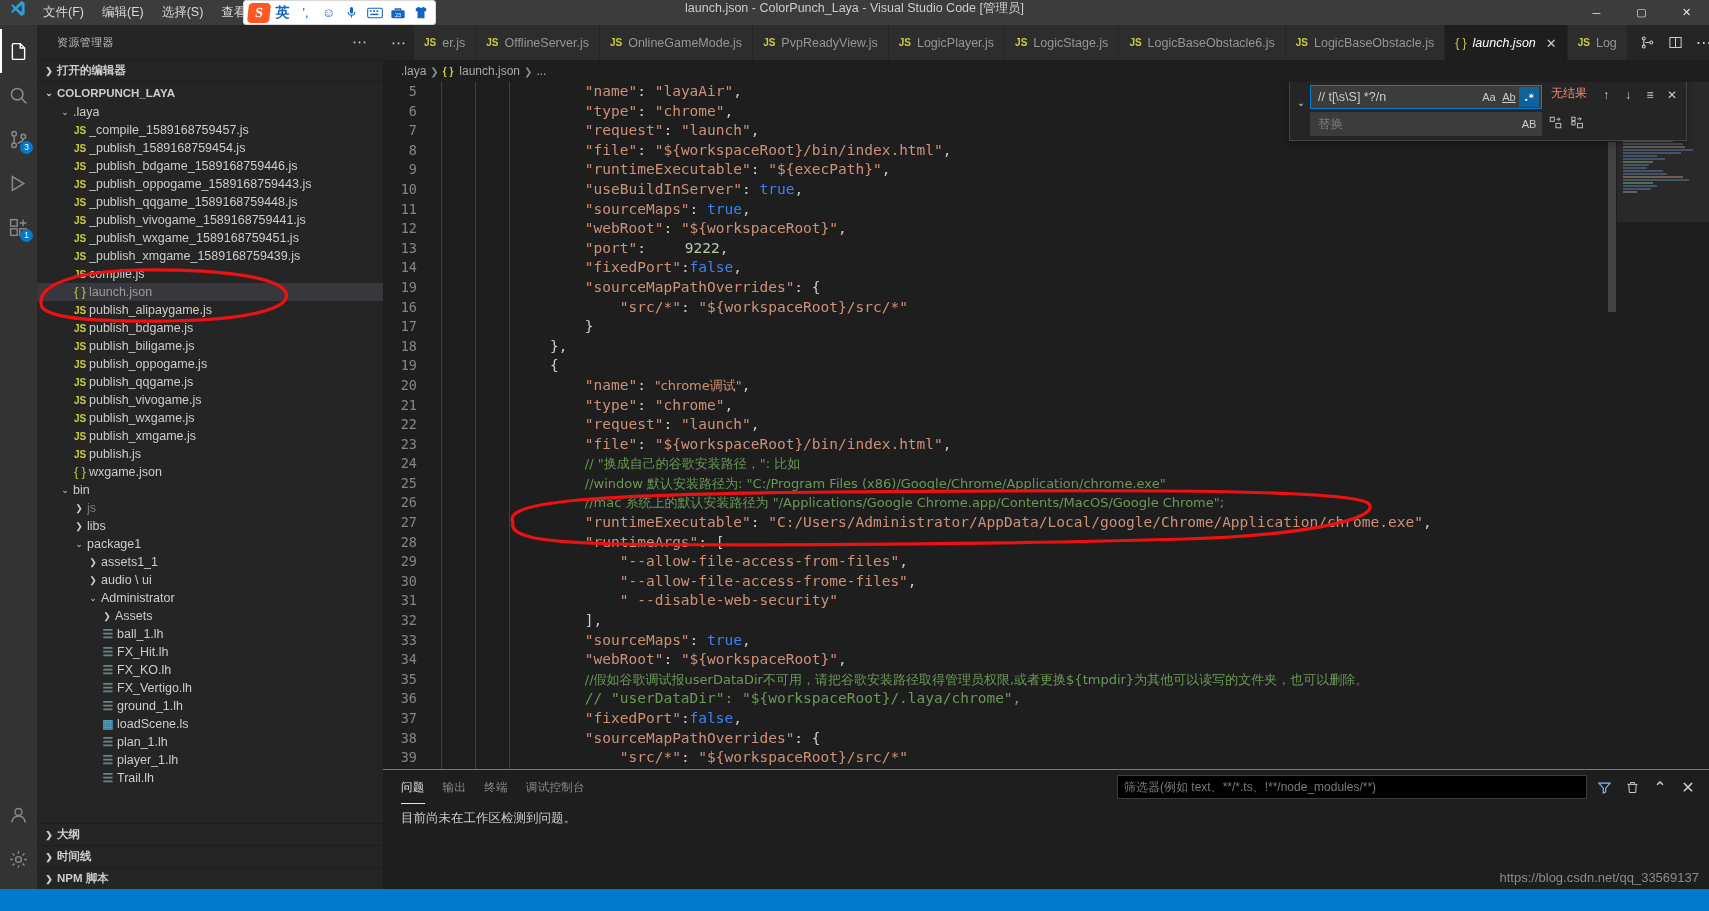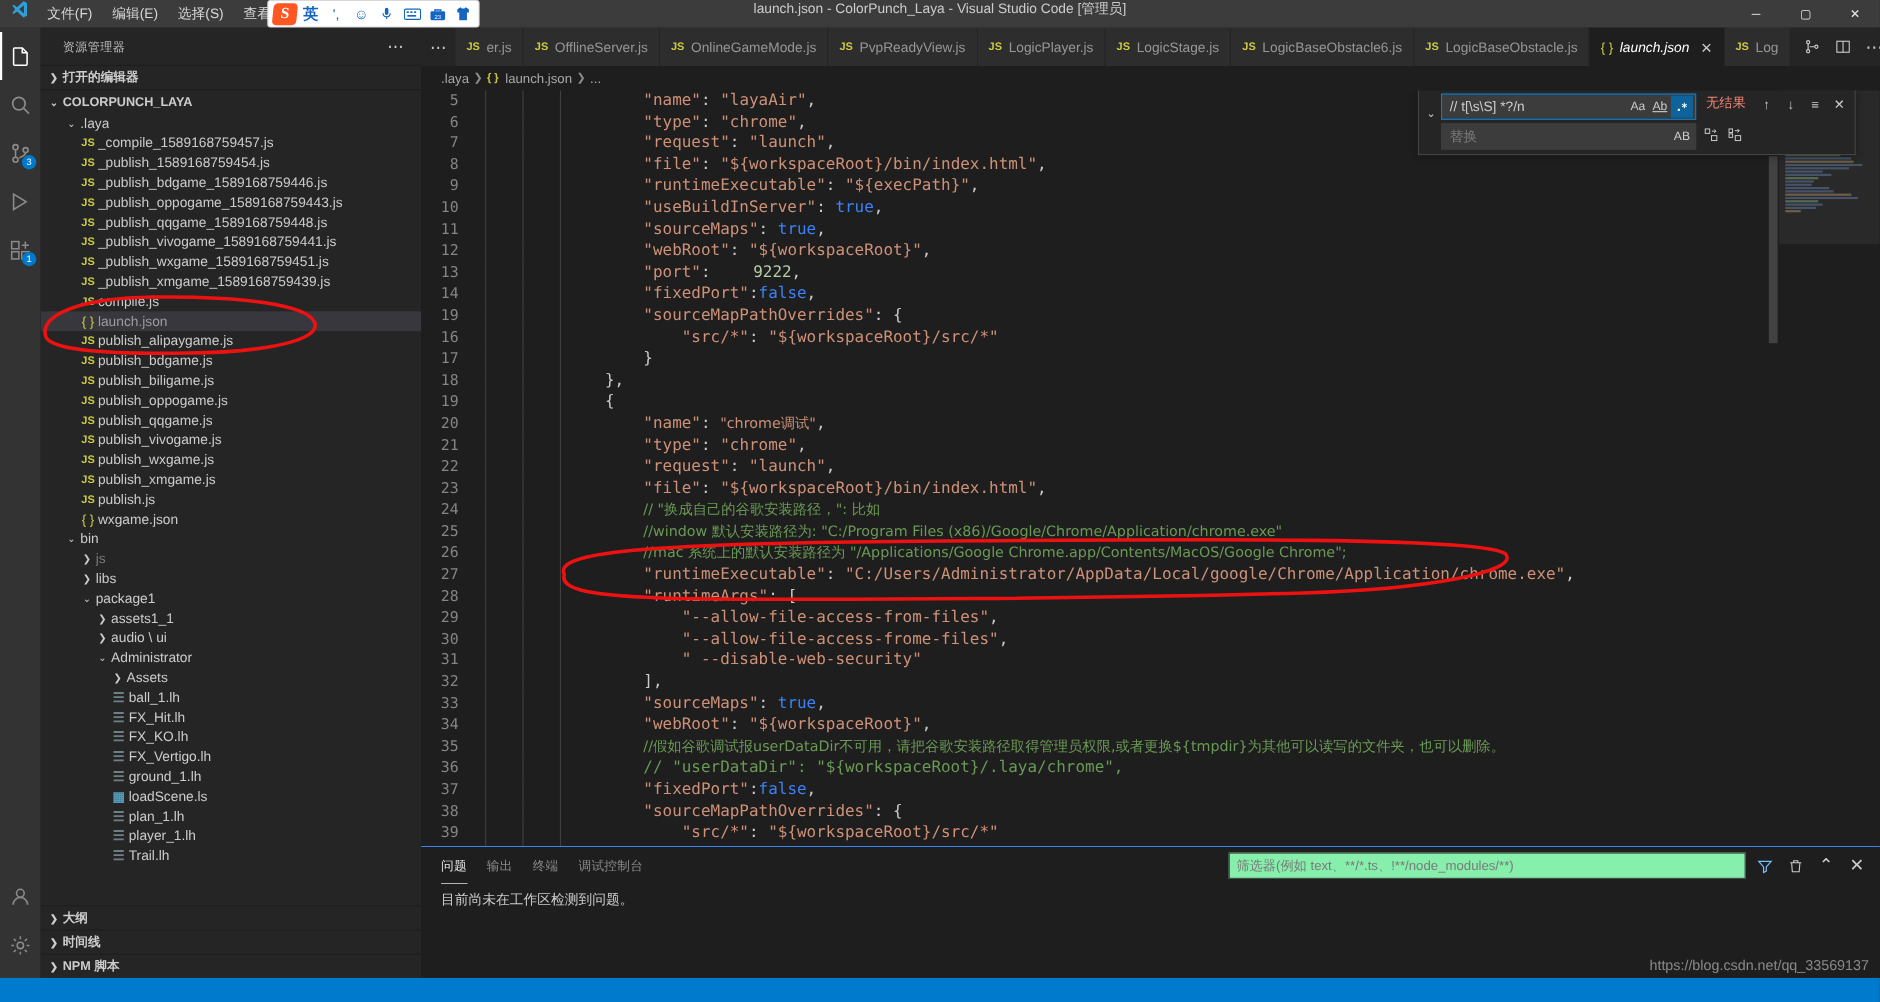--- a/index.html
+++ b/index.html
@@ -179,7 +179,7 @@
   .ptab.active { color: #e7e7e7; box-shadow: inset 0 -1px 0 #e7e7e7; }
   .panel-actions { margin-left: auto; display: flex; align-items: center; gap: 6px; padding-right: 10px; }
   .filter-box {
-    width: 470px; height: 24px; background: #86efac; border: 1px solid #3c3c3c;
+    width: 470px; height: 24px; background: #000000; border: 1px solid #3c3c3c;
     display: flex; align-items: center; padding: 0 6px; color: #7a7a7a; font-size: 12px;
   }
   .pa-ico { width: 22px; height: 22px; display: flex; align-items: center; justify-content: center; color: #cccccc; }

